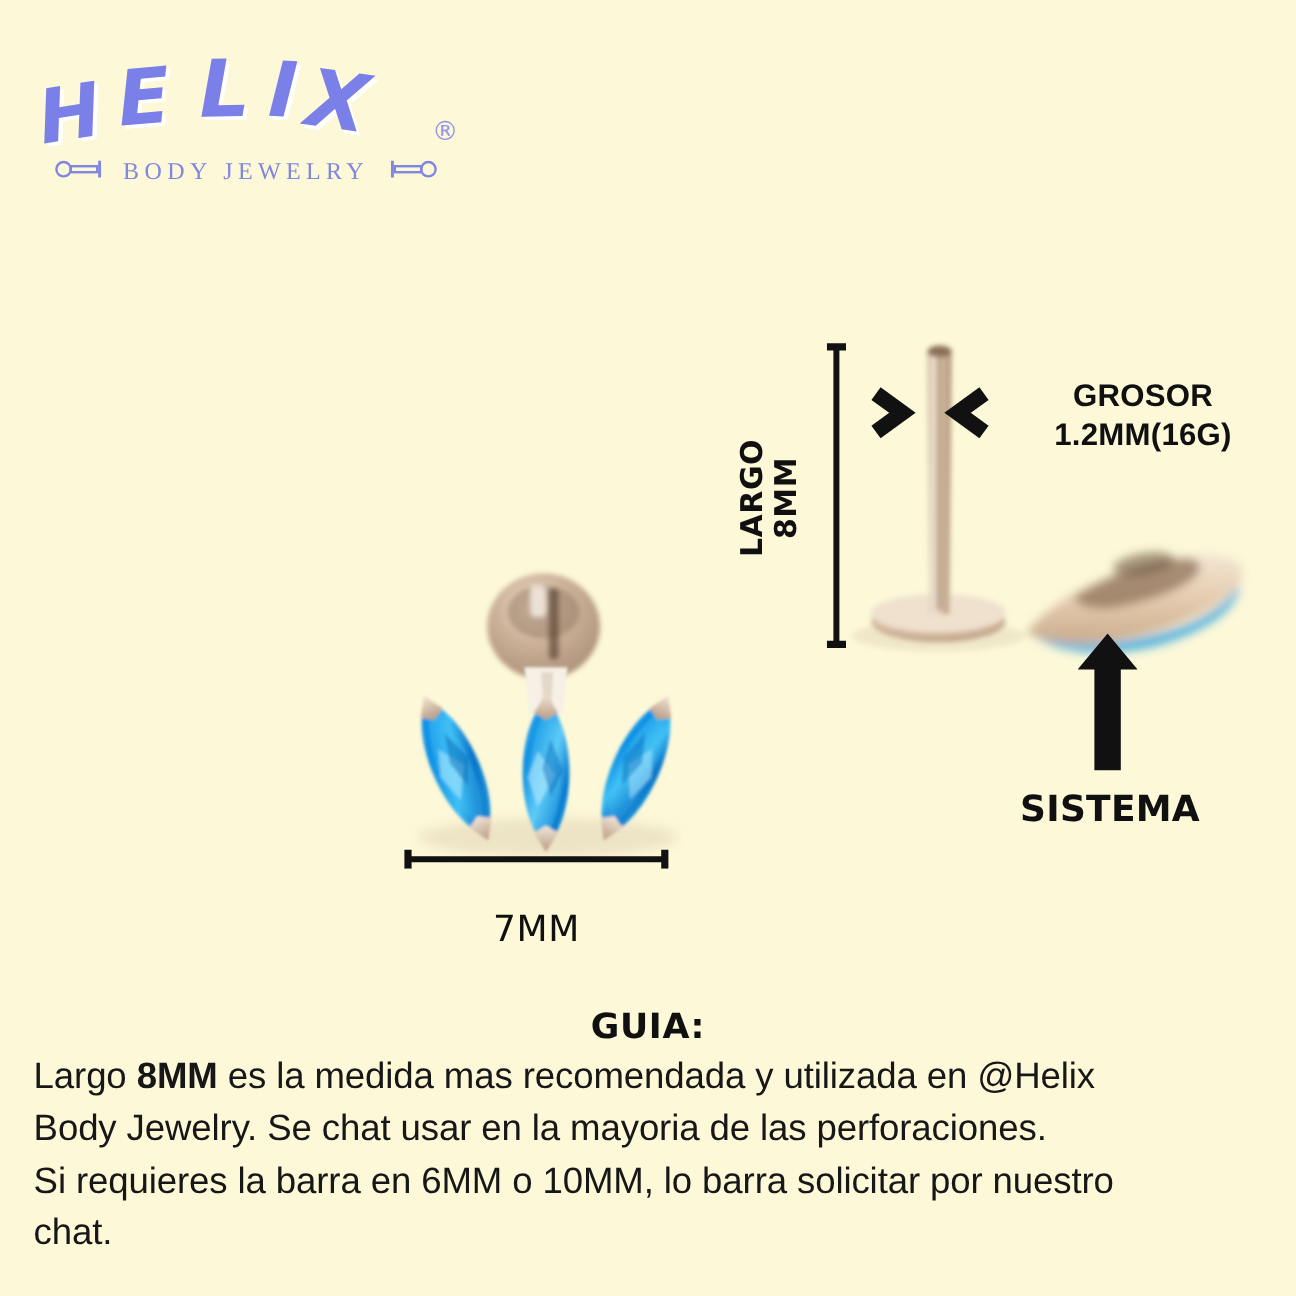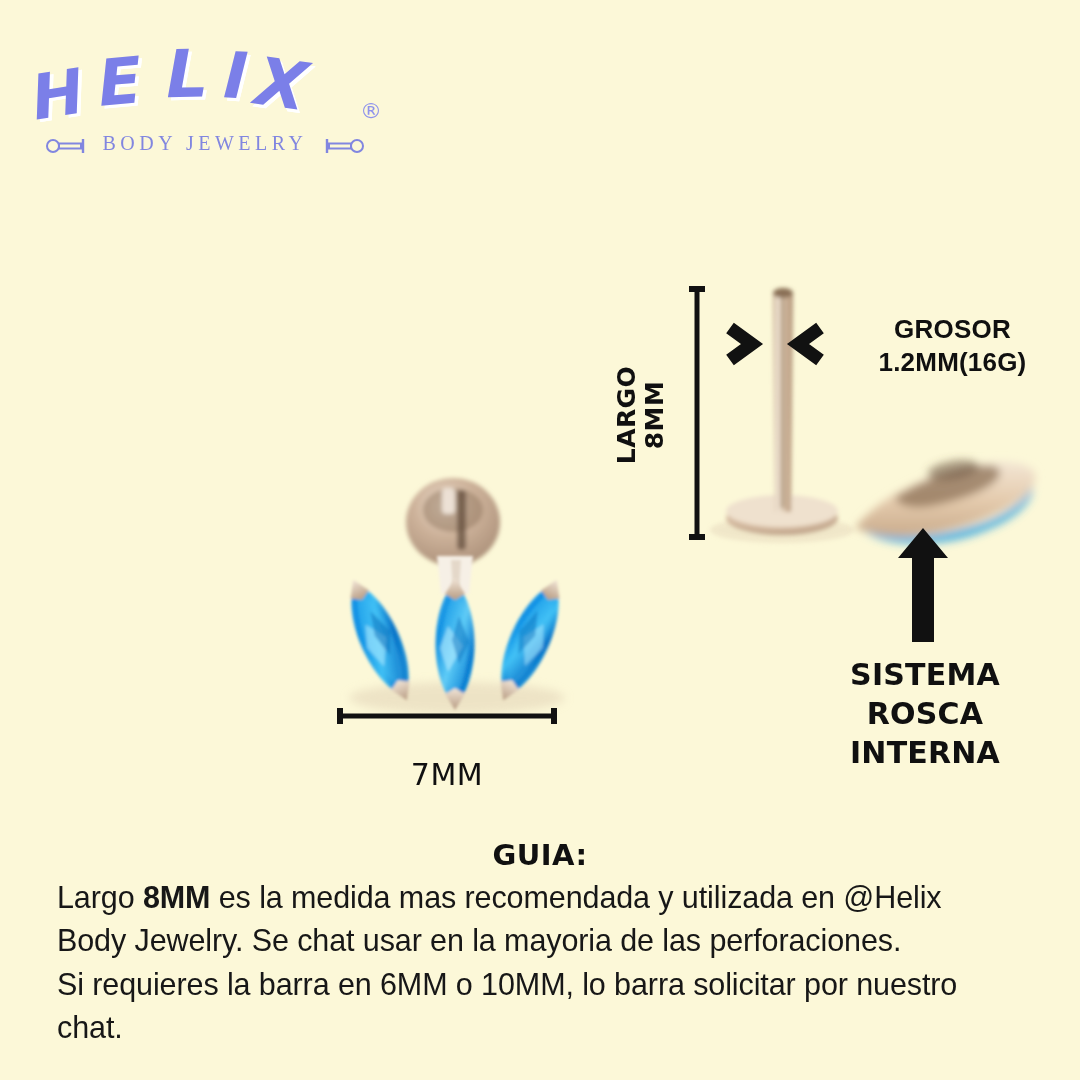--- a/index.html
+++ b/index.html
@@ -67,7 +67,7 @@
     top: 96px;
     width: 330px;
     display: flex;
-    align-items: flex-end;
+    align-items: flex-start;
     justify-content: center;
     gap: 14px;
   }

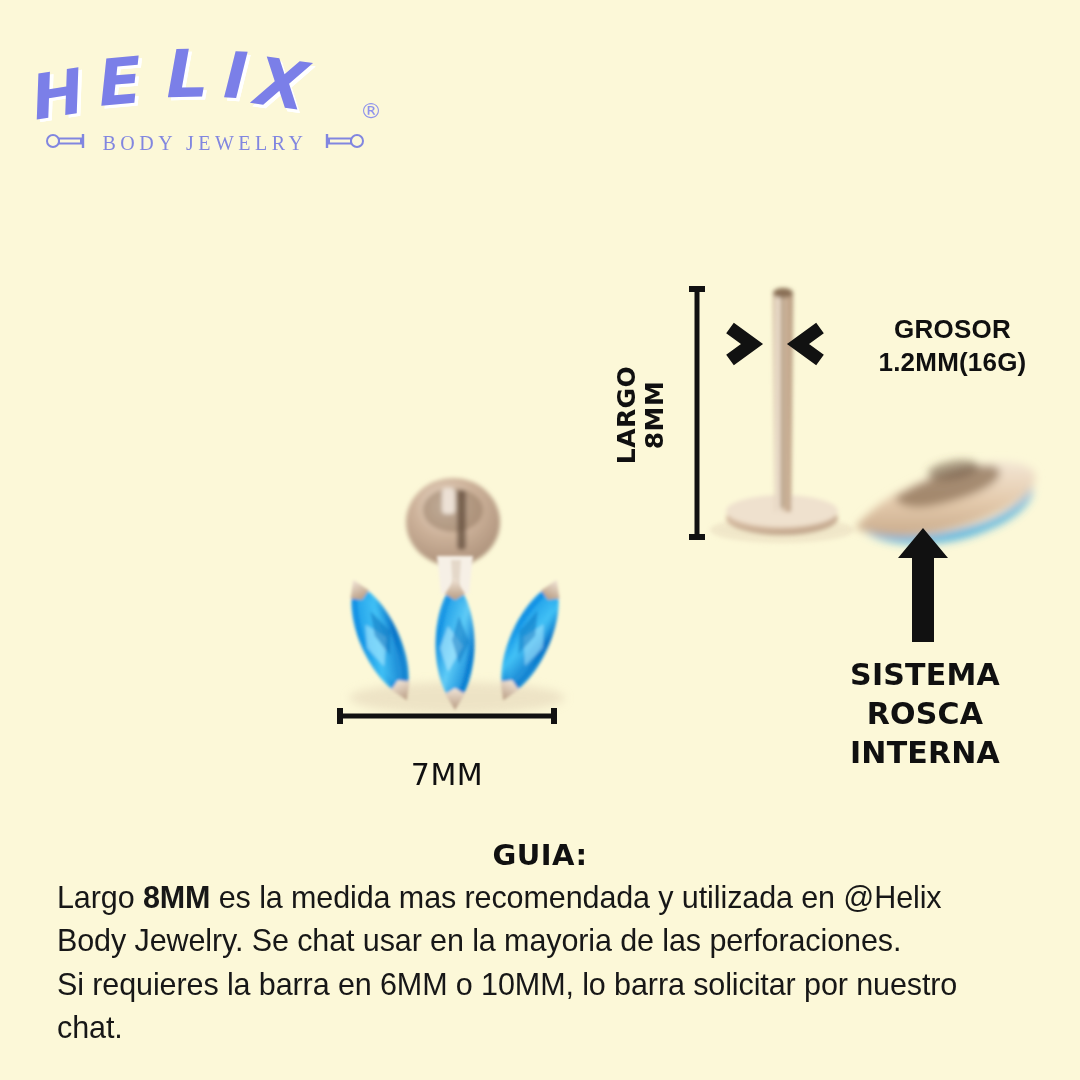--- a/index.html
+++ b/index.html
@@ -430,7 +430,6 @@
 
   <div class="label-sistema">
     <div>SISTEMA</div>
-    <div>ROSCA INTERNA</div>
   </div>
 
   <div class="guide-title">GUIA:</div>

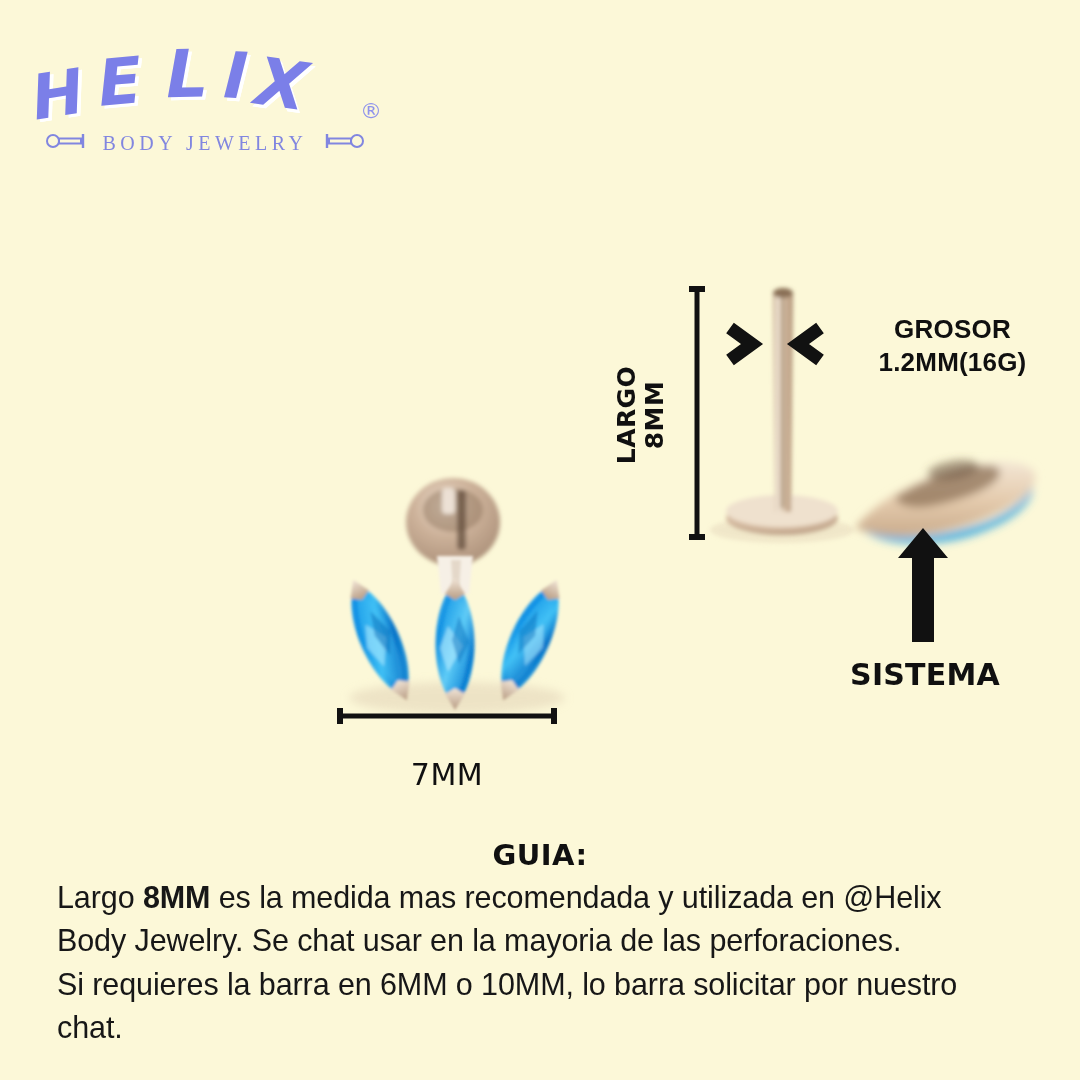--- a/index.html
+++ b/index.html
@@ -224,7 +224,7 @@
     letter-spacing: -0.1px;
   }
   .guide-body b { font-weight: bold; }
-  .guide-line { display: block; white-space: nowrap; margin-left: 29px; }
+  .guide-line { display: block; white-space: nowrap; }
 </style>
 </head>
 <body>

